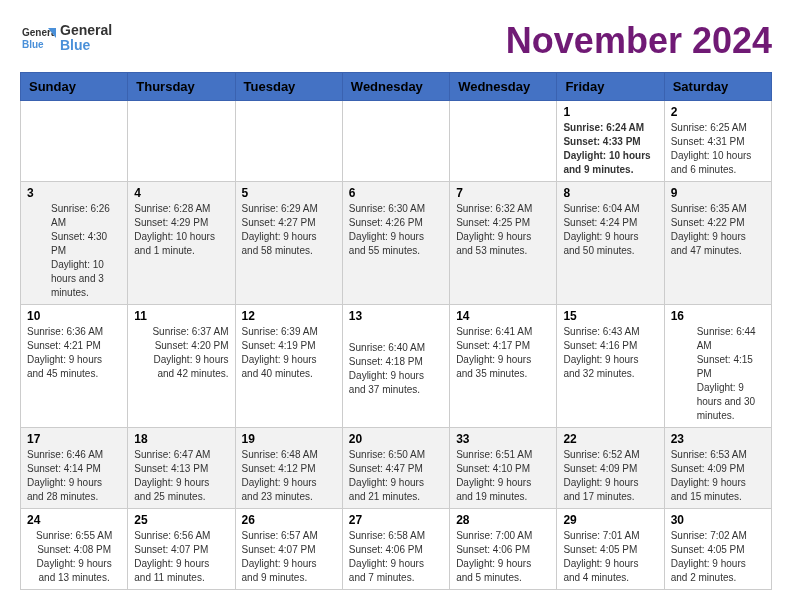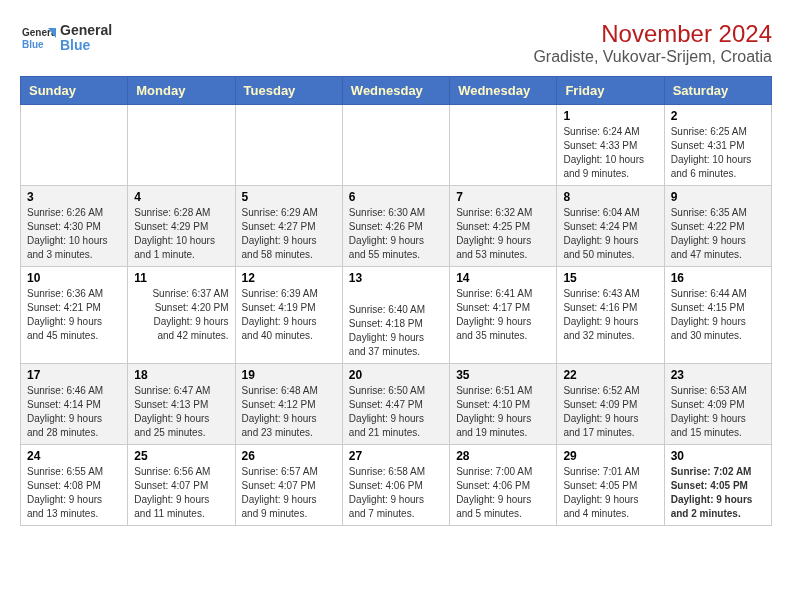--- a/index.html
+++ b/index.html
@@ -29,9 +29,9 @@
       text-align: right;
     }
     .month-title {
-      font-size: 24px;
-      font-weight: normal;
-      color: #b91c1c;
+      font-size: 36px;
+      font-weight: bold;
+      color: #701a75;
     }
     .subtitle {
       font-size: 16px;

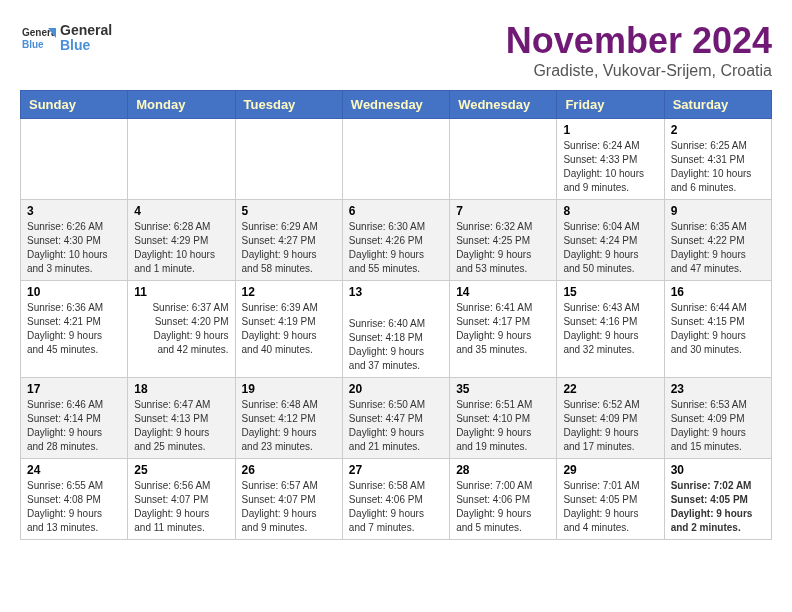--- a/index.html
+++ b/index.html
@@ -97,7 +97,6 @@
   </div>
   <div class="title-block">
     <div class="month-title">November 2024</div>
-    <div class="subtitle">Gradiste, Vukovar-Srijem, Croatia</div>
   </div>
 </div>
 

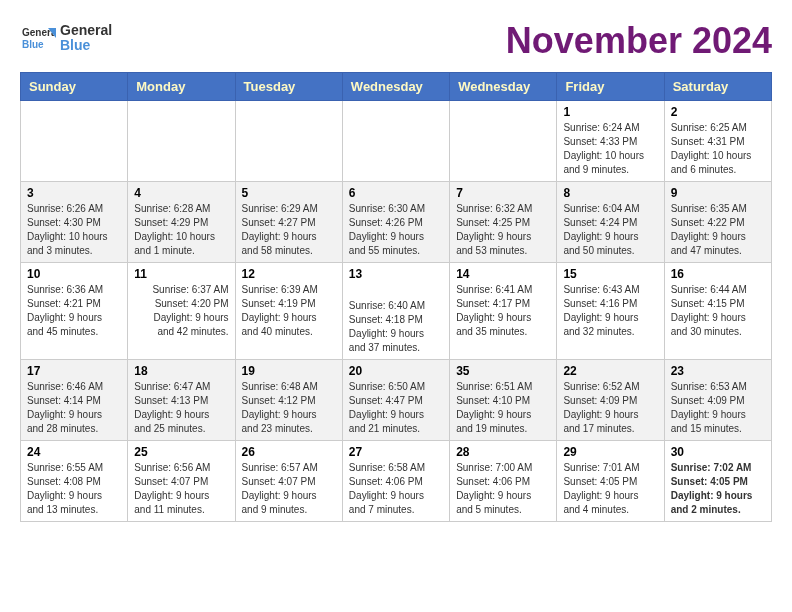--- a/index.html
+++ b/index.html
@@ -44,7 +44,7 @@
     }
     .calendar thead tr th {
       background-color: #4472c4;
-      color: #fef9c3;
+      color: #000000;
       text-align: left;
       padding: 6px 8px;
       font-size: 13px;

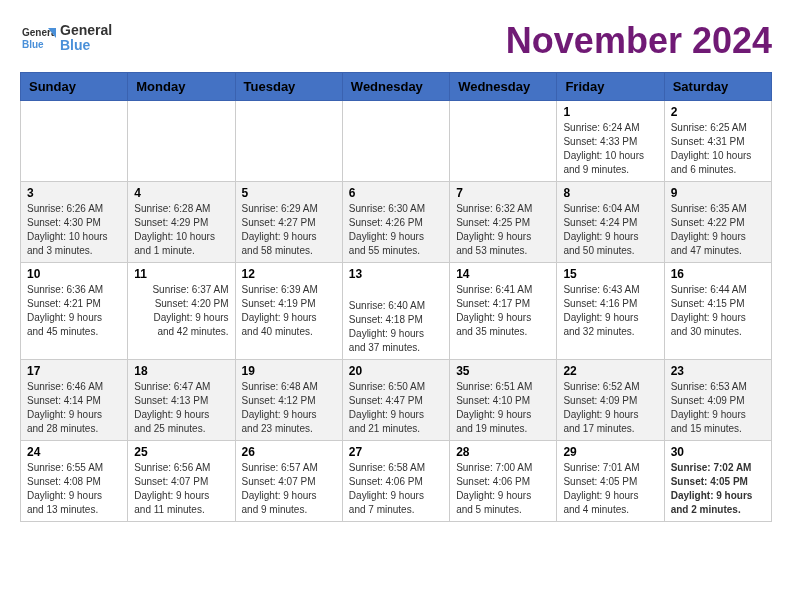--- a/index.html
+++ b/index.html
@@ -105,7 +105,7 @@
     <tr>
 
     <th>Sunday</th>
-        <th>Monday</th>
+        <th>Thursday</th>
         <th>Tuesday</th>
         <th>Wednesday</th>
         <th>Wednesday</th>

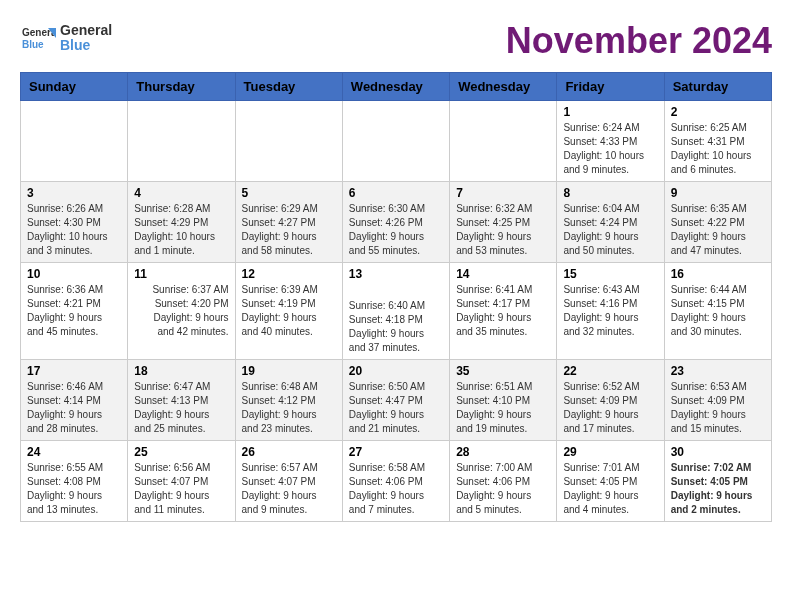--- a/index.html
+++ b/index.html
@@ -123,7 +123,7 @@
         <td class="empty-cell"></td>
         <td>
           <span class="day-num">1</span>
-          <div class="day-info" style="white-space: pre-line;">Sunrise: 6:24 AM
+          <div class="day-info" style="white-space: pre-line; font-weight: bold;">Sunrise: 6:24 AM
 Sunset: 4:33 PM
 Daylight: 10 hours and 9 minutes.</div>
         </td>

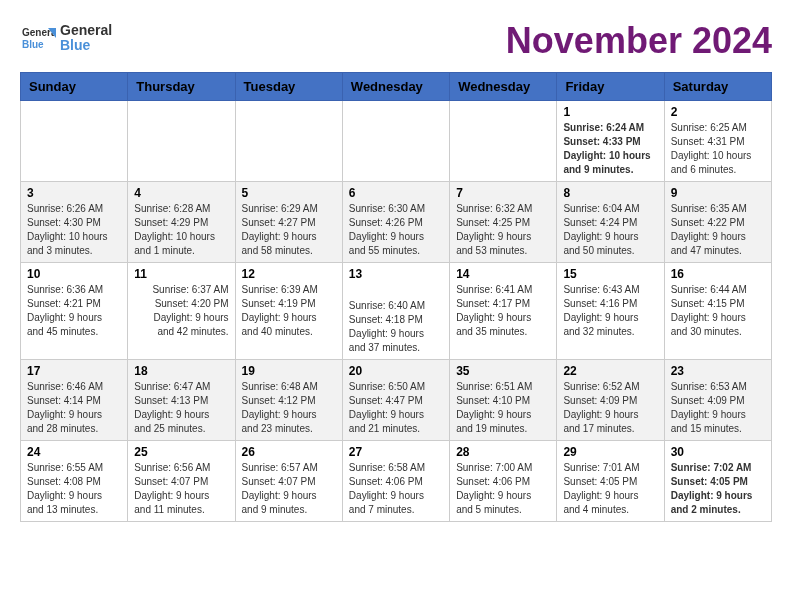--- a/index.html
+++ b/index.html
@@ -137,7 +137,7 @@
       <tr>
         <td>
           <span class="day-num">3</span>
-          <div class="day-info" style="white-space: pre-line;">Sunrise: 6:26 AM
+          <div class="day-info" style="white-space: pre-line; margin-left: 24px;">Sunrise: 6:26 AM
 Sunset: 4:30 PM
 Daylight: 10 hours and 3 minutes.</div>
         </td>

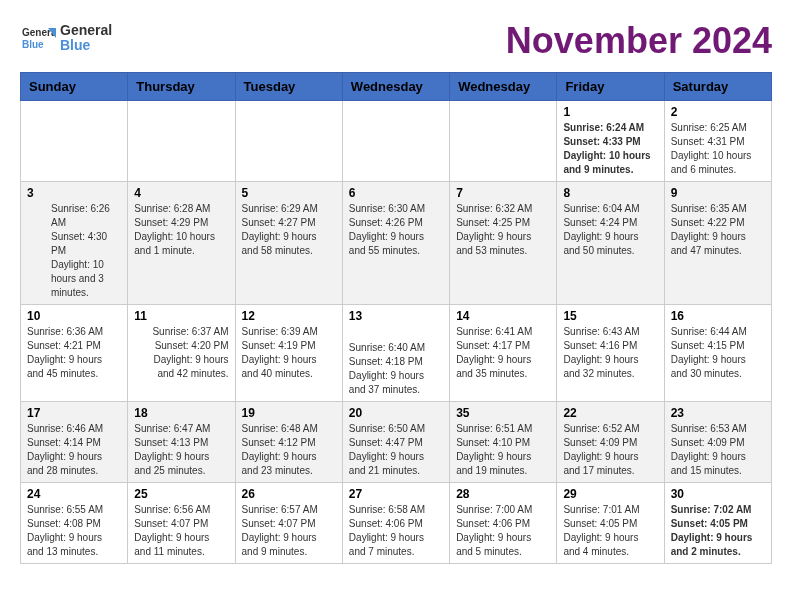--- a/index.html
+++ b/index.html
@@ -217,7 +217,7 @@
         </td>
         <td>
           <span class="day-num">16</span>
-          <div class="day-info" style="white-space: pre-line;">Sunrise: 6:44 AM
+          <div class="day-info" style="white-space: pre-line; margin-left: 26px;">Sunrise: 6:44 AM
 Sunset: 4:15 PM
 Daylight: 9 hours and 30 minutes.</div>
         </td>

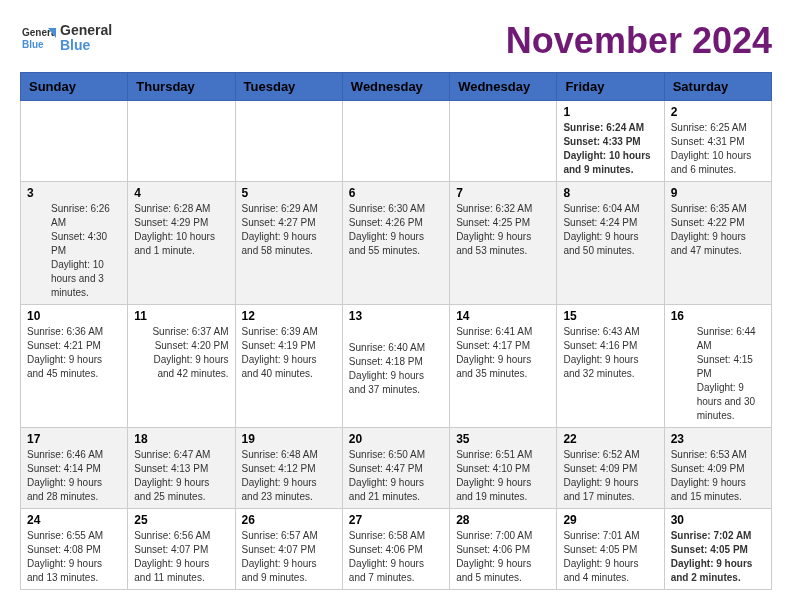--- a/index.html
+++ b/index.html
@@ -248,7 +248,7 @@
 Daylight: 9 hours and 21 minutes.</div>
         </td>
         <td>
-          <span class="day-num">35</span>
+          <span class="day-num">33</span>
           <div class="day-info" style="white-space: pre-line;">Sunrise: 6:51 AM
 Sunset: 4:10 PM
 Daylight: 9 hours and 19 minutes.</div>

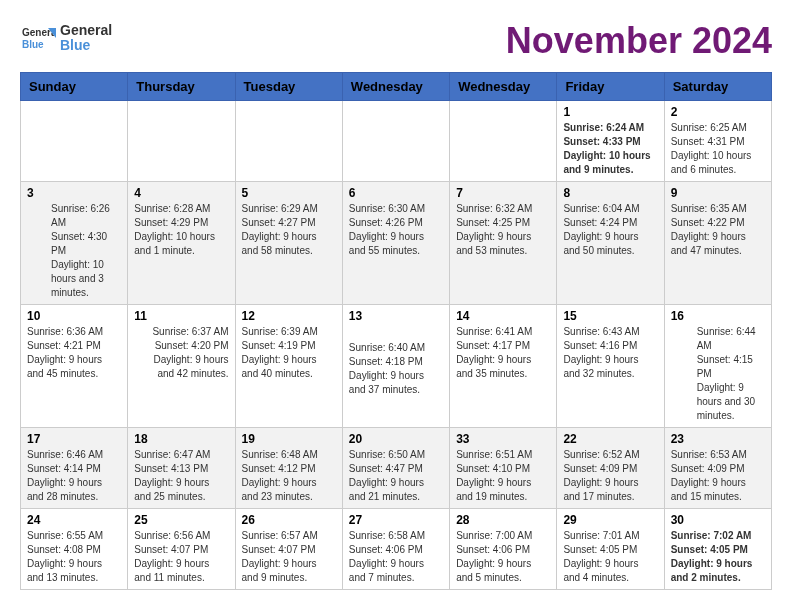--- a/index.html
+++ b/index.html
@@ -269,7 +269,7 @@
       <tr>
         <td>
           <span class="day-num">24</span>
-          <div class="day-info" style="white-space: pre-line;">Sunrise: 6:55 AM
+          <div class="day-info" style="white-space: pre-line; text-align: center;">Sunrise: 6:55 AM
 Sunset: 4:08 PM
 Daylight: 9 hours and 13 minutes.</div>
         </td>

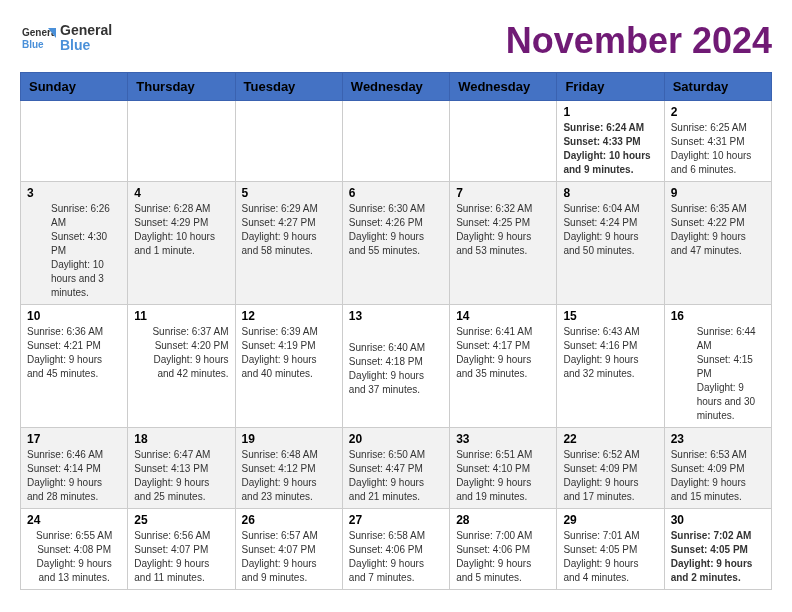--- a/index.html
+++ b/index.html
@@ -305,7 +305,7 @@
         </td>
         <td>
           <span class="day-num">30</span>
-          <div class="day-info" style="white-space: pre-line; font-weight: bold;">Sunrise: 7:02 AM
+          <div class="day-info" style="white-space: pre-line;">Sunrise: 7:02 AM
 Sunset: 4:05 PM
 Daylight: 9 hours and 2 minutes.</div>
         </td>

